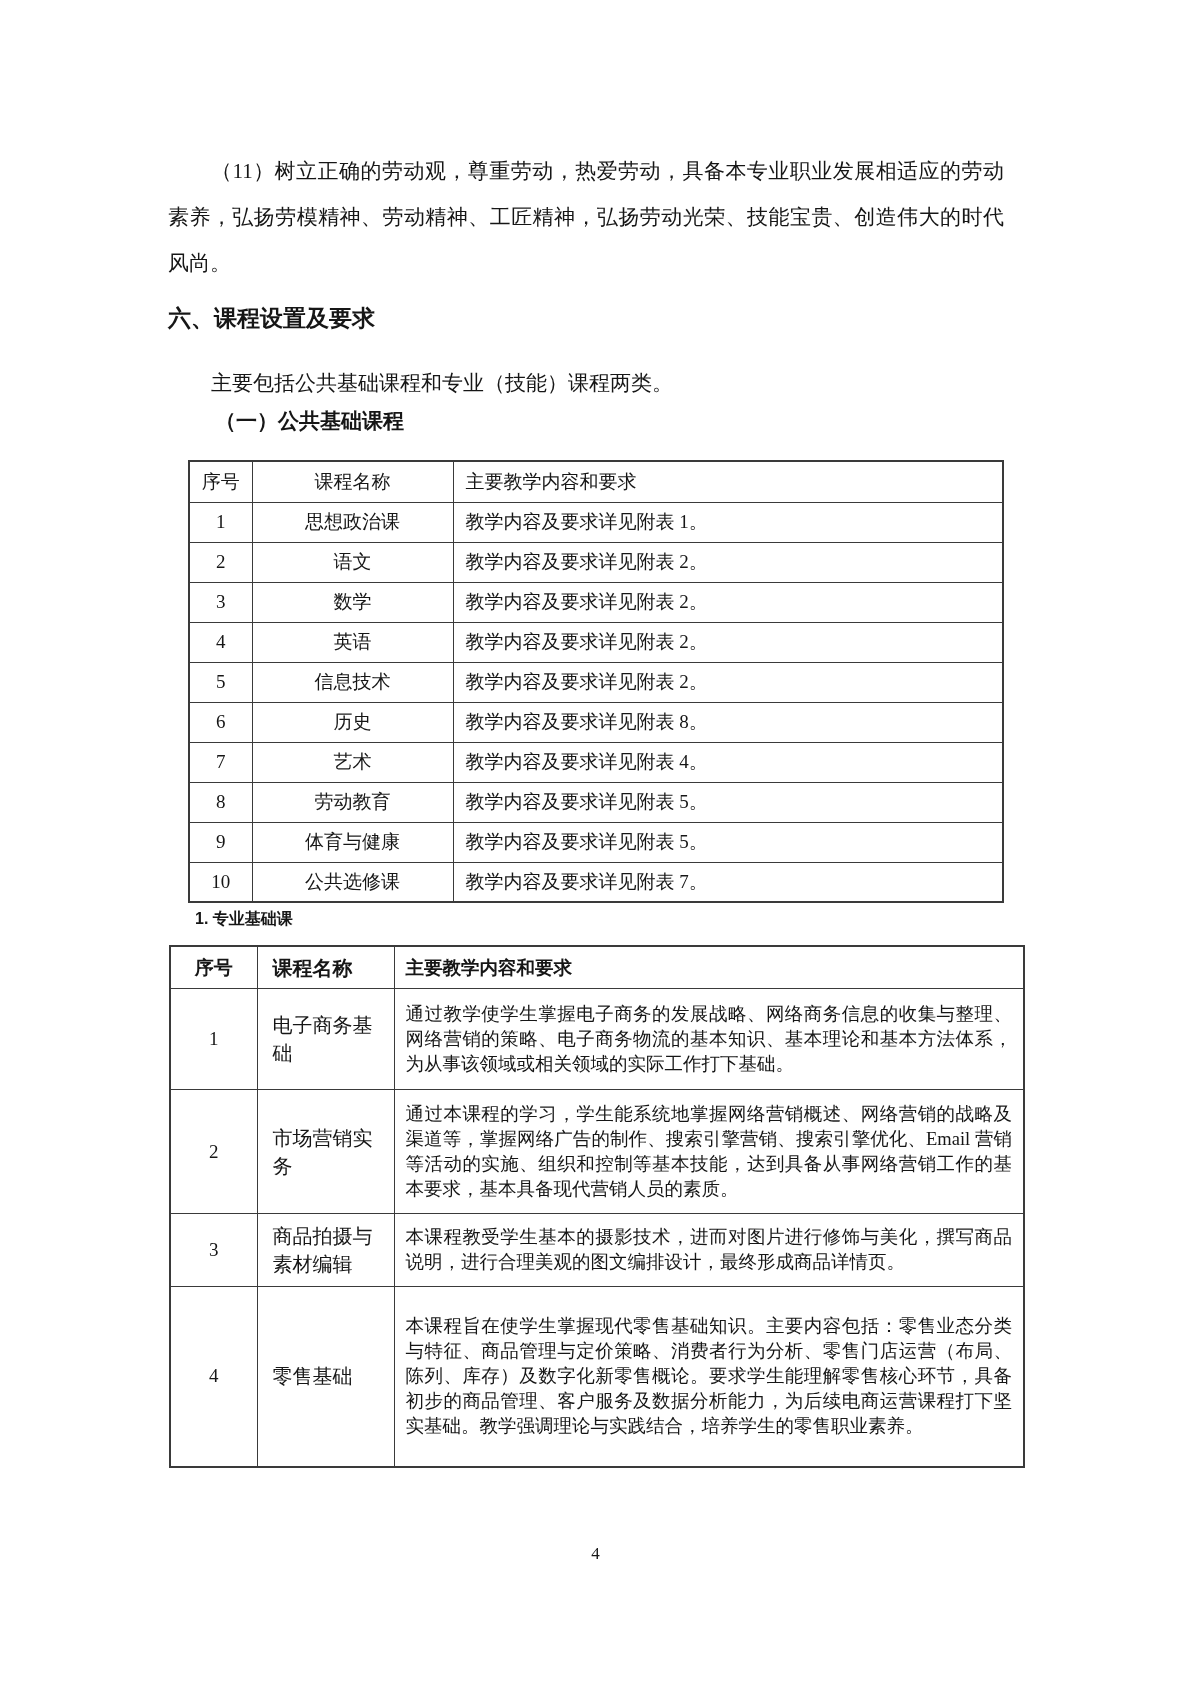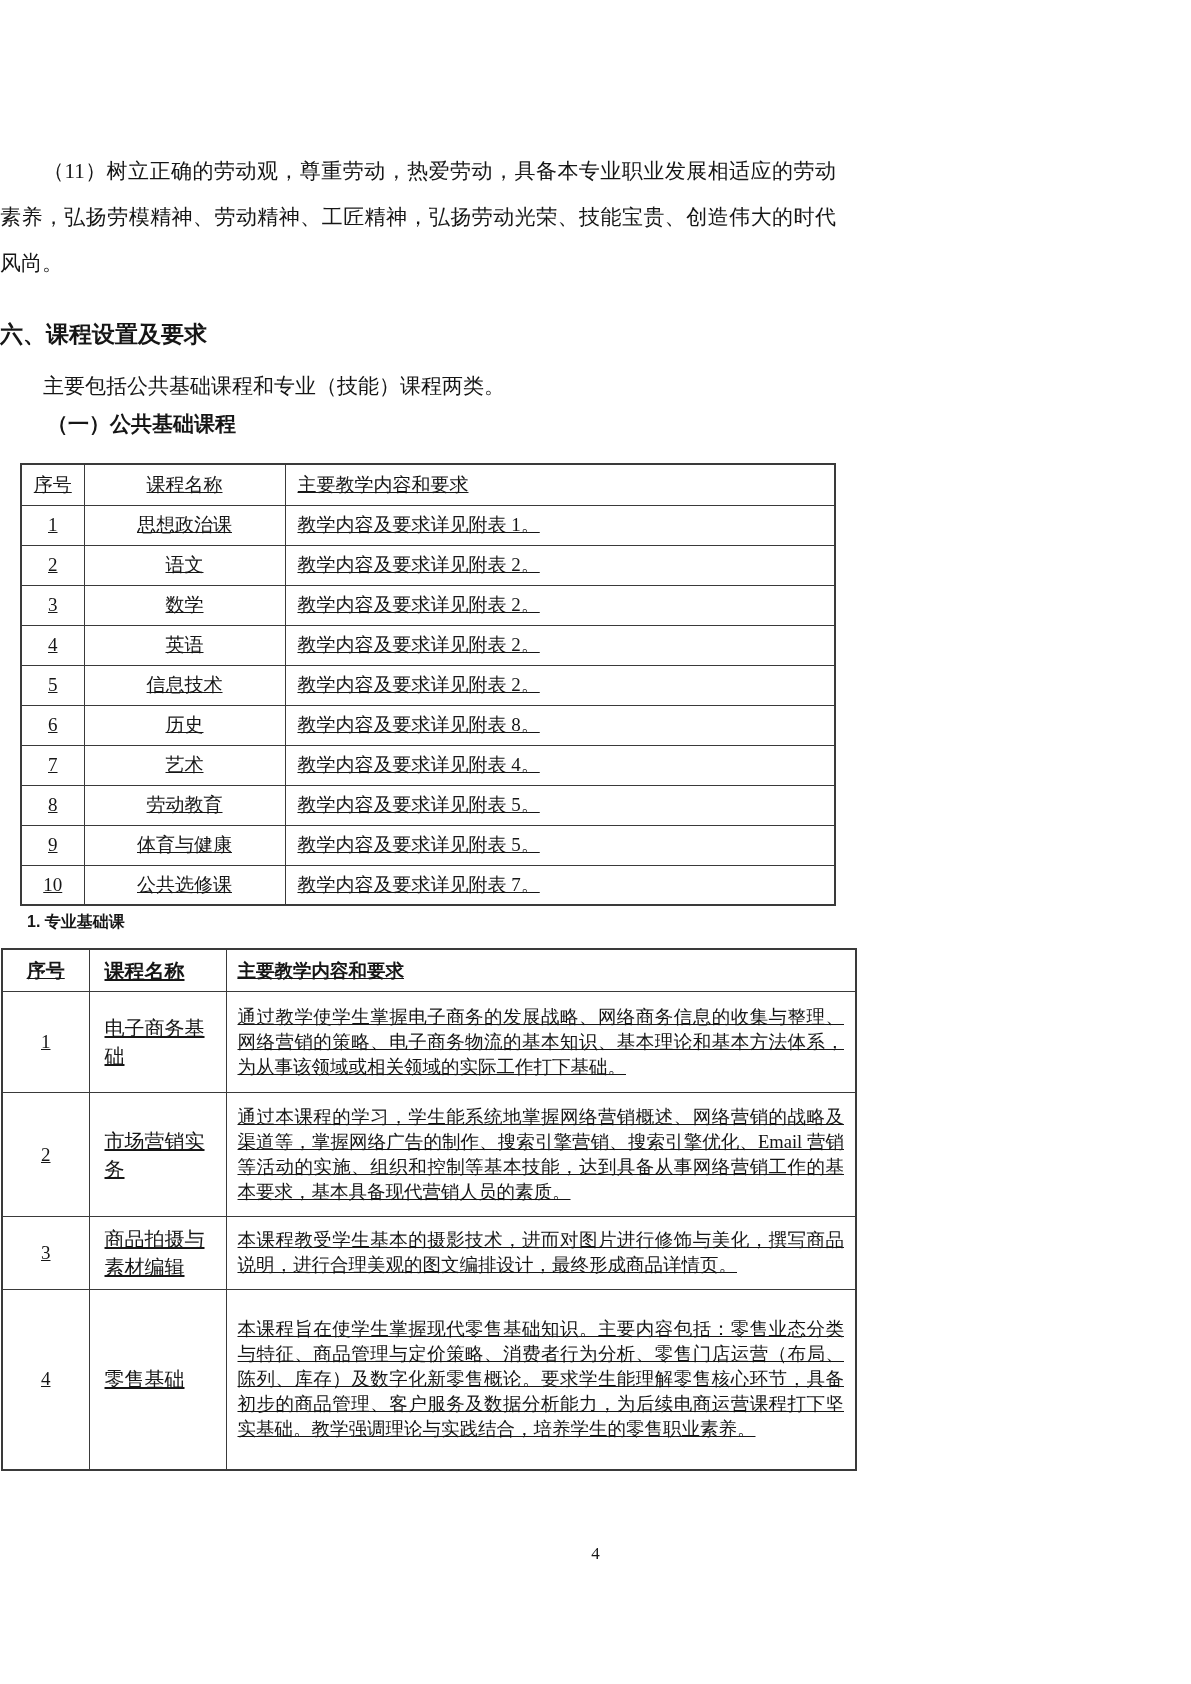--- a/index.html
+++ b/index.html
@@ -12,7 +12,7 @@
     color: #161616;
     overflow: hidden;
   }
-  .doc { padding-top: 148px; }
+  .doc { padding-left: 168px; padding-top: 148px; }
 
   .p11 {
     width: 836px;

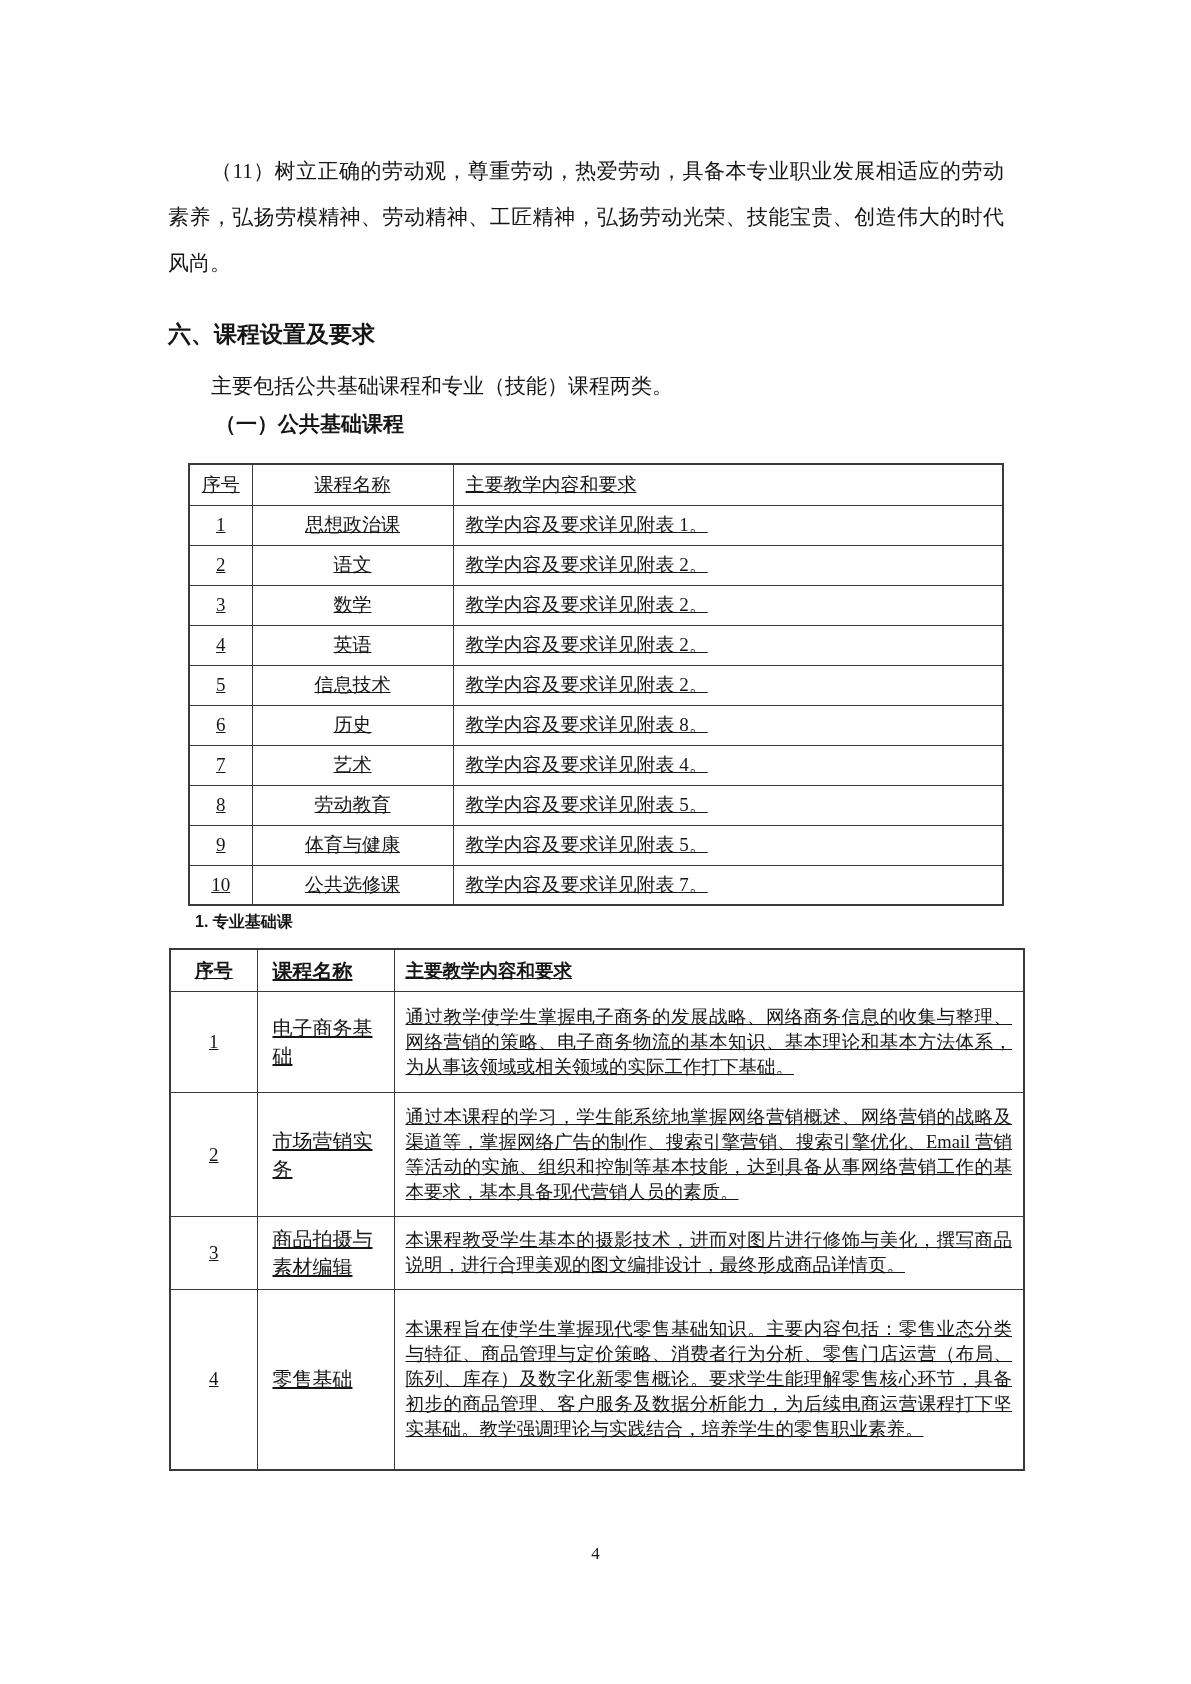--- a/index.html
+++ b/index.html
@@ -23,7 +23,7 @@
   }
 
   .h-main {
-    margin-top: 32px;
+    margin-top: 16px;
     font-family: "Liberation Sans", "DejaVu Sans", sans-serif;
     font-weight: bold;
     font-size: 23px;

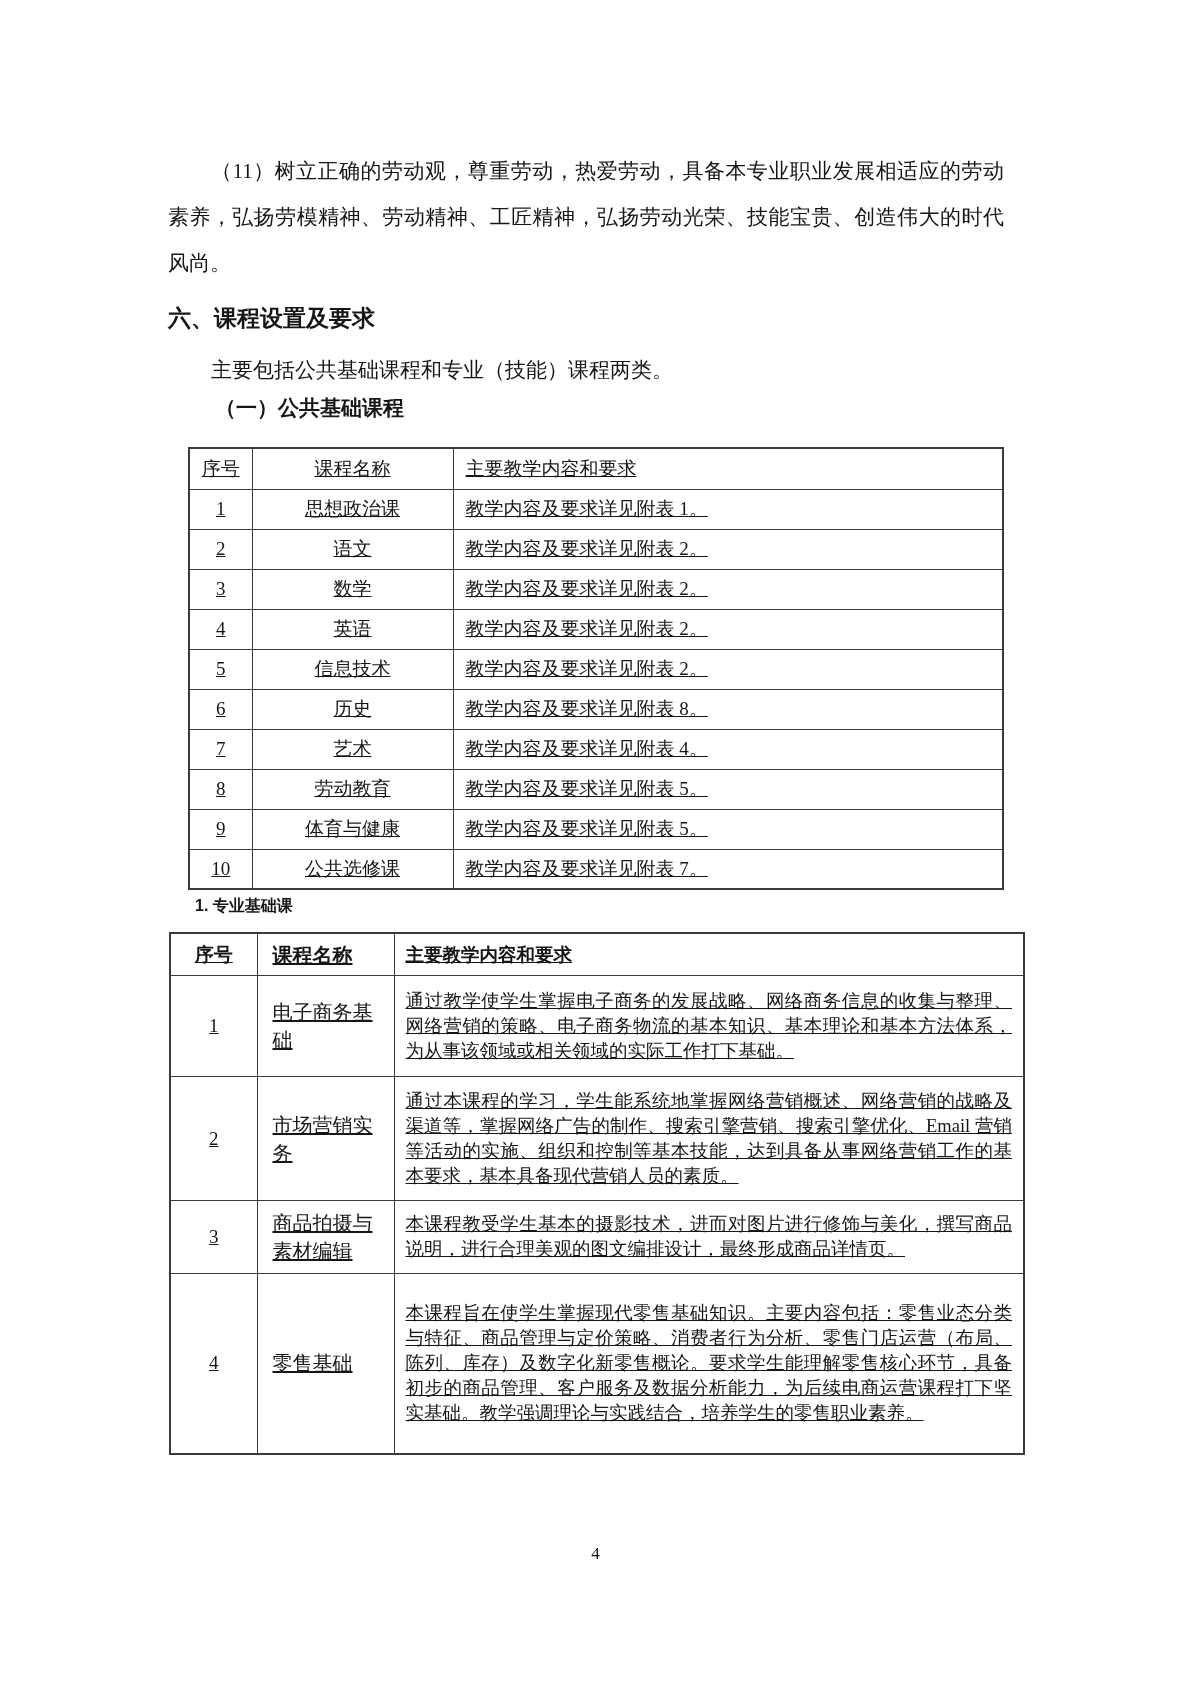--- a/index.html
+++ b/index.html
@@ -31,7 +31,7 @@
   }
 
   .intro {
-    margin-top: 21px;
+    margin-top: 34px;
     font-size: 21px;
     line-height: 30px;
     text-indent: 43px;

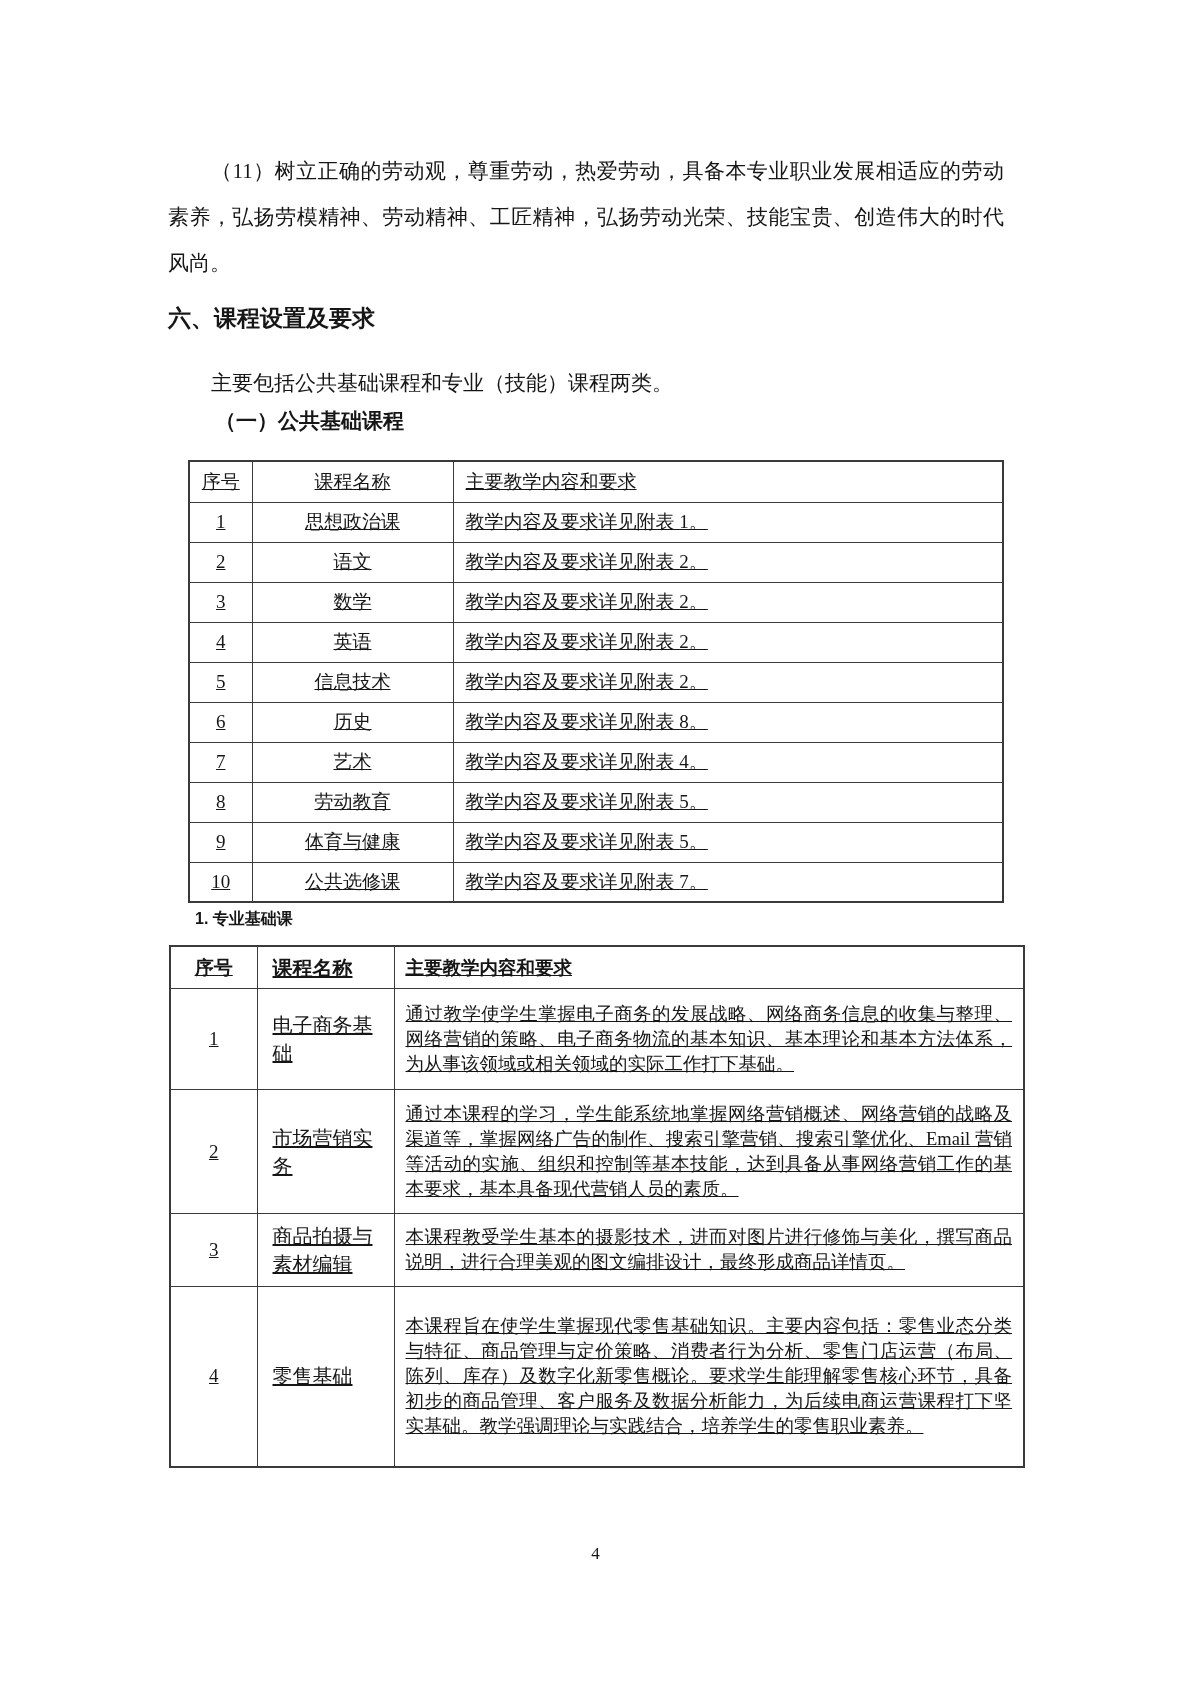--- a/index.html
+++ b/index.html
@@ -49,7 +49,7 @@
 
   table { border-collapse: collapse; table-layout: fixed; background: #ffffff; }
   th, td { border: 1.5px solid #3a3a3a; vertical-align: middle; }
-  table { border: 2.5px solid #3a3a3a; text-decoration: underline; }
+  table { border: 2.5px solid #3a3a3a; }
 
   
   .t1 { margin-top: 24px; margin-left: 20px; width: 814px; }

